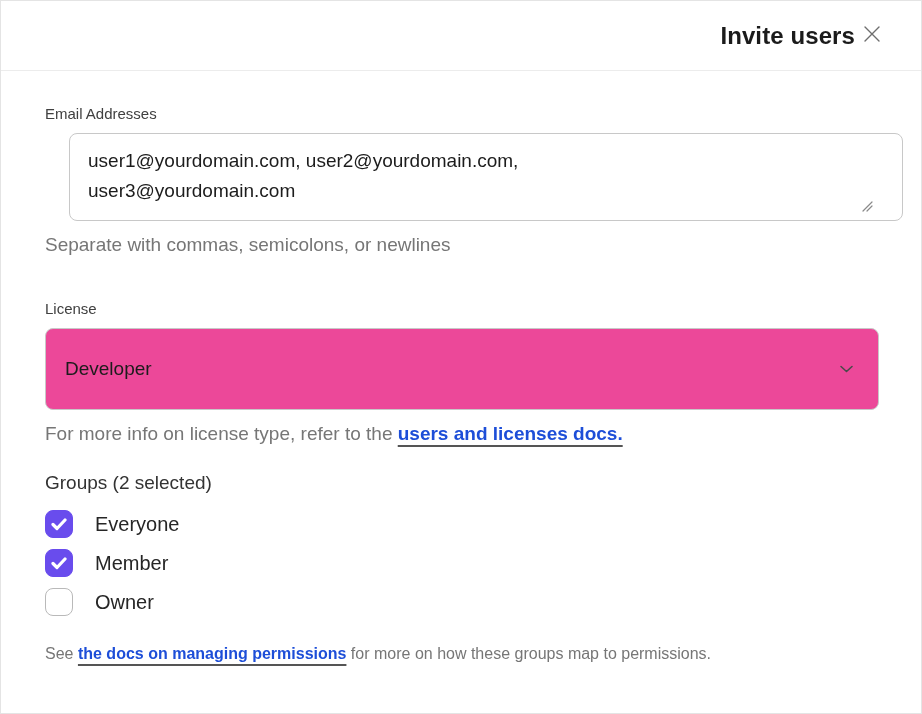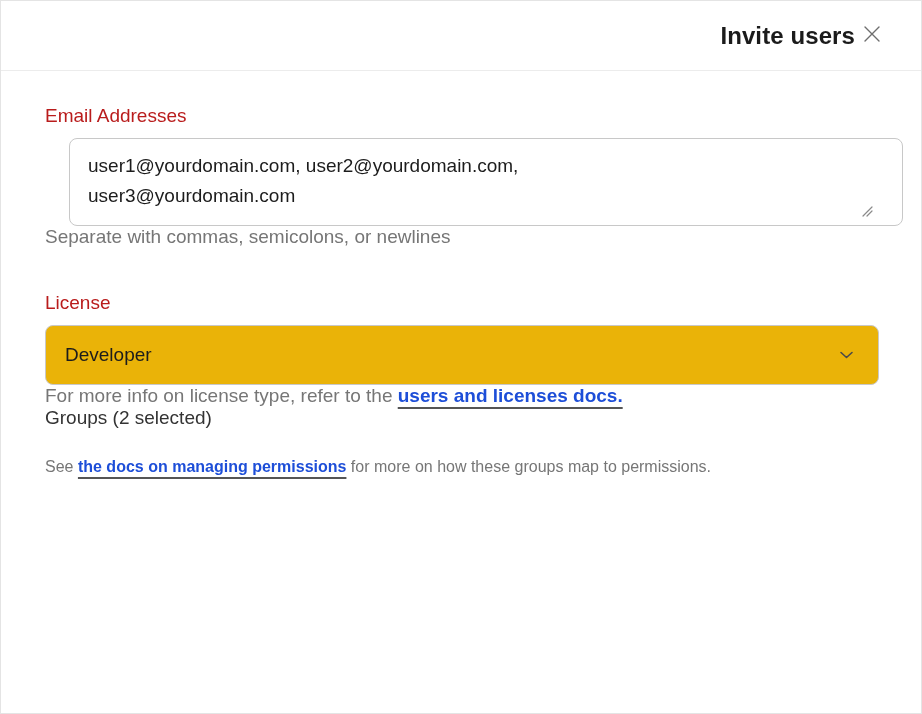--- a/index.html
+++ b/index.html
@@ -31,7 +31,7 @@
   .modal-body { padding: 34px 44px 0 44px; }
 
   .field-label {
-    font-size: 19px; font-weight: 500; color: #b91c1c;
+    font-size: 15px; font-weight: 500; color: #404040;
     margin-bottom: 11px;
   }
   .email-textarea-wrap { position: relative; padding-left: 24px; }

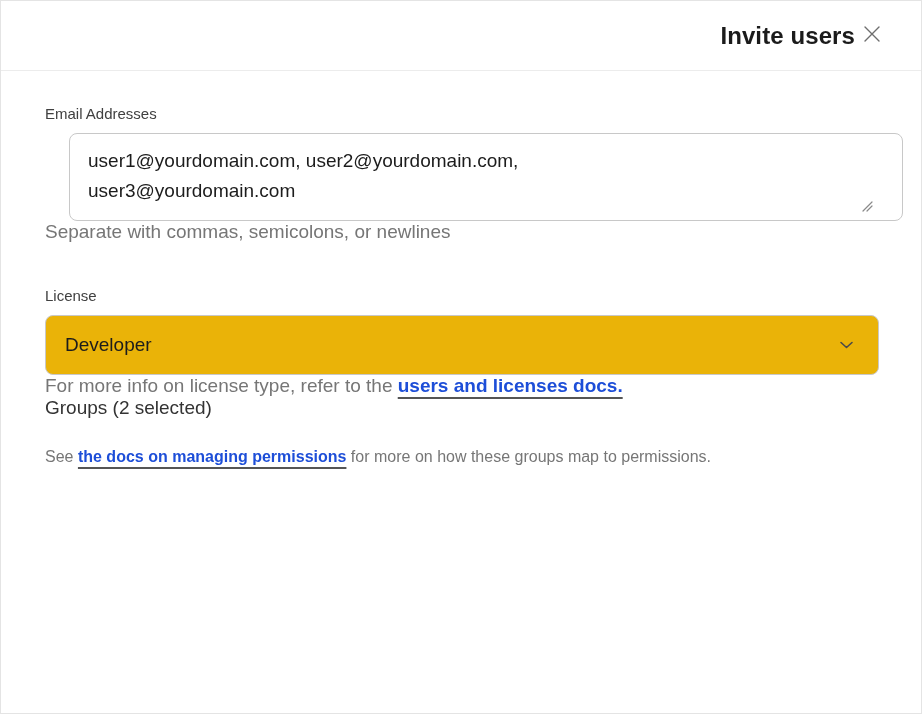--- a/index.html
+++ b/index.html
@@ -48,7 +48,7 @@
     position: absolute; right: 4px; bottom: 5px; pointer-events: none;
   }
   .hint {
-    font-size: 19px; color: #767676; 
+    font-size: 19px; color: #767676; margin-top: 13px;
   }
   .hint .doc-link, .footnote .doc-link {
     color: #1d4ed8; font-weight: 600; text-decoration: underline;

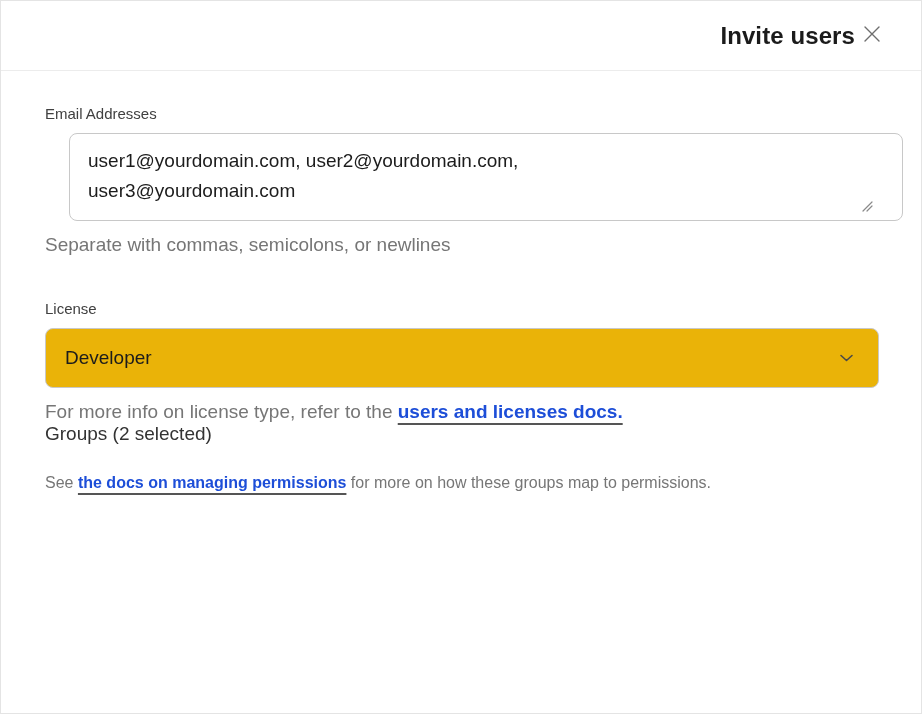--- a/index.html
+++ b/index.html
@@ -58,9 +58,9 @@
   .section-gap { margin-top: 44px; }
 
   .select-box {
-    width: 834px; height: 60px;
+    width: 834px; height: 82px;
     border: 1px solid #c8c8c8; border-radius: 8px;
-    background: #eab308;
+    background: #ec4899;
     display: flex; align-items: center; justify-content: space-between;
     padding: 0 24px 0 19px;
     cursor: pointer;

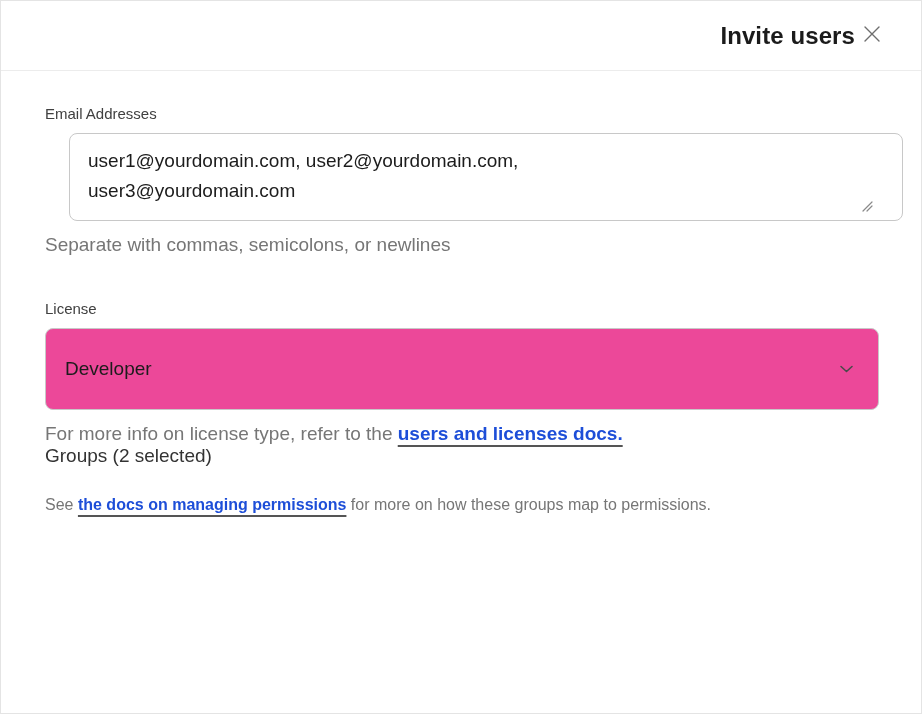--- a/index.html
+++ b/index.html
@@ -69,6 +69,7 @@
 
   .groups-label {
     font-size: 19px; font-weight: 500; color: #333;
+    margin-top: 27px;
   }
   .group-rows { margin-top: 16px; }
   .group-row {

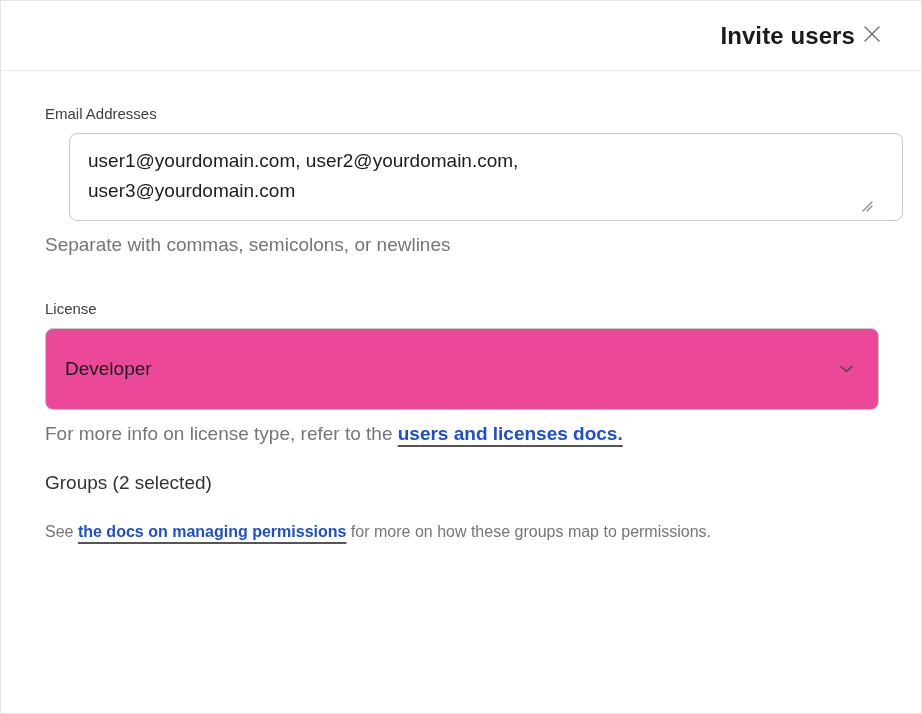--- a/index.html
+++ b/index.html
@@ -136,6 +136,30 @@
     <div class="hint"><span>For more info on license type, refer to the </span><a class="doc-link">users and licenses docs.</a></div>
 
     <div class="groups-label">Groups (2 selected)</div>
+    <div class="group-rows">
+      <div class="group-row">
+        <span class="checkbox checked">
+          <svg width="16" height="13" viewBox="0 0 16 13" fill="none">
+            <path d="M2 6.5 L6 10.5 L14 2" stroke="#ffffff" stroke-width="3.2" stroke-linecap="round" stroke-linejoin="round"></path>
+          </svg>
+        </span>
+        <span class="checkbox-label">Everyone</span>
+      </div>
+      <div class="group-row">
+        <span class="checkbox checked">
+          <svg width="16" height="13" viewBox="0 0 16 13" fill="none">
+            <path d="M2 6.5 L6 10.5 L14 2" stroke="#ffffff" stroke-width="3.2" stroke-linecap="round" stroke-linejoin="round"></path>
+          </svg>
+        </span>
+        <span class="checkbox-label">Member</span>
+      </div>
+      <div class="group-row">
+        <span class="checkbox">
+          
+        </span>
+        <span class="checkbox-label">Owner</span>
+      </div>
+    </div>
 
     <div class="footnote"><span>See </span><a class="doc-link">the docs on managing permissions</a><span> for more on how these groups map to permissions.</span></div>
 

